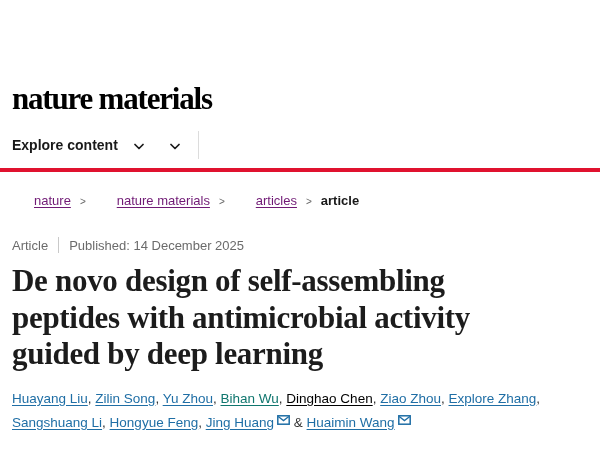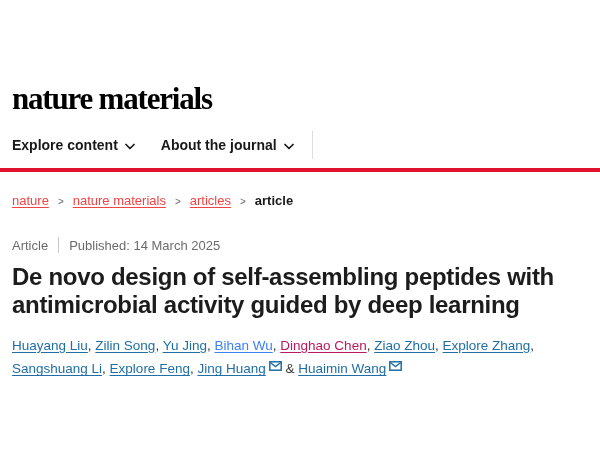--- a/index.html
+++ b/index.html
@@ -38,7 +38,7 @@
   .nav-item {
     display: flex;
     align-items: center;
-    gap: 7px;
+    gap: 16px;
     margin-right: 26px;
     cursor: pointer;
     white-space: nowrap;

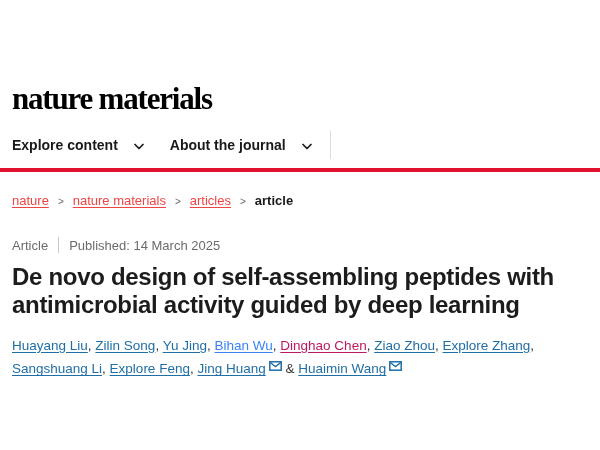--- a/index.html
+++ b/index.html
@@ -126,7 +126,6 @@
         </span>
     </div>
     <div class="nav-item">
-      <span>About the journal</span>
       <span class="chev">
           <svg width="10" height="7" viewBox="0 0 10 7">
             <polyline points="1,1.5 5,5.5 9,1.5" fill="none" stroke="#191919" stroke-width="1.7" stroke-linecap="round" stroke-linejoin="round"></polyline>

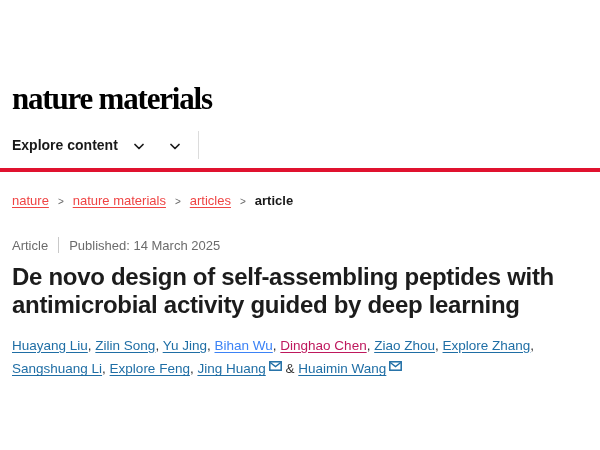--- a/index.html
+++ b/index.html
@@ -63,10 +63,11 @@
     color: #555;
   }
   .breadcrumb a {
-    color: #ef4444;
+    color: #701a75;
     text-decoration: underline;
     text-underline-offset: 2px;
     cursor: pointer;
+    margin-left: 22px;
   }
   .breadcrumb .bc-sep { color: #666; font-size: 10px; margin-top: 1px; }
   .breadcrumb .bc-current { font-weight: 700; color: #191919; }

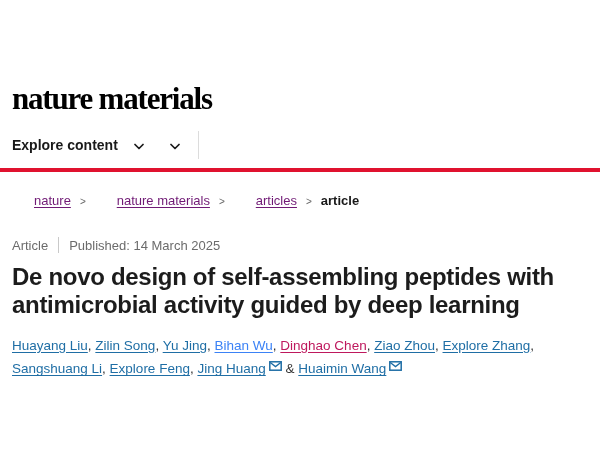--- a/index.html
+++ b/index.html
@@ -151,7 +151,7 @@
   <div class="meta">
     <span>Article</span>
     <span class="meta-divider"></span>
-    <span>Published: 14 March 2025</span>
+    <span>Published: 14 December 2025</span>
   </div>
 
   <h1 class="title">De novo design of self-assembling peptides with antimicrobial activity guided by deep learning</h1>

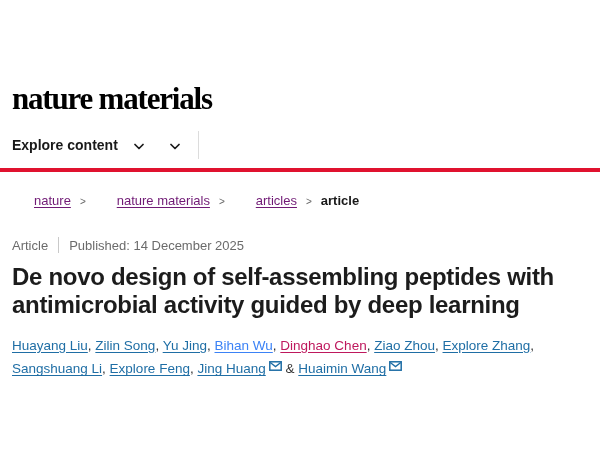--- a/index.html
+++ b/index.html
@@ -86,9 +86,9 @@
   .title {
     margin: 10px 12px 8px;
     max-width: 548px;
-    font-family: Liberation Sans, sans-serif;
+    font-family: Liberation Serif, serif;
     font-weight: 700;
-    font-size: 24px;
+    font-size: 31px;
     line-height: 1.18;
     letter-spacing: -0.3px;
     color: #1c1c1c;

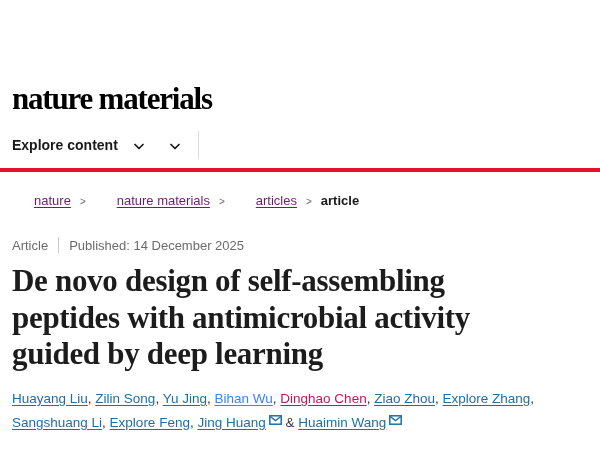--- a/index.html
+++ b/index.html
@@ -159,7 +159,7 @@
   <p class="authors">
     <a style="color: rgb(31, 110, 165);">Huayang Liu</a><span>,</span>
     <a style="color: rgb(31, 110, 165);">Zilin Song</a><span>,</span>
-    <a style="color: rgb(31, 110, 165);">Yu Jing</a><span>,</span>
+    <a style="color: rgb(31, 110, 165);">Yu Zhou</a><span>,</span>
     <a style="color: #3b82f6;">Bihan Wu</a><span>,</span>
     <a style="color: #be185d;">Dinghao Chen</a><span>,</span>
     <a style="color: rgb(31, 110, 165);">Ziao Zhou</a><span>,</span>

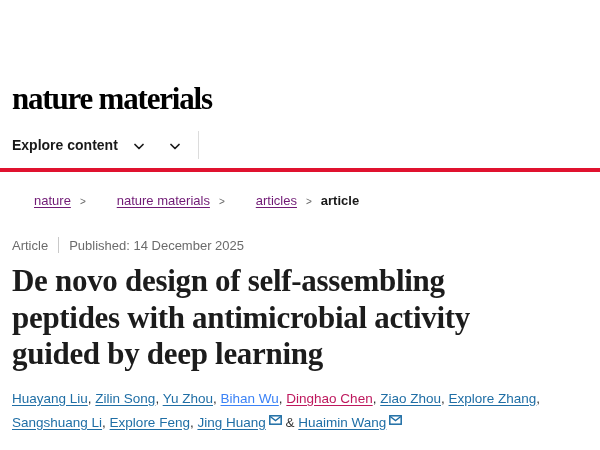--- a/index.html
+++ b/index.html
@@ -160,7 +160,7 @@
     <a style="color: rgb(31, 110, 165);">Huayang Liu</a><span>,</span>
     <a style="color: rgb(31, 110, 165);">Zilin Song</a><span>,</span>
     <a style="color: rgb(31, 110, 165);">Yu Zhou</a><span>,</span>
-    <a style="color: #3b82f6;">Bihan Wu</a><span>,</span>
+    <a style="color: #0f766e;">Bihan Wu</a><span>,</span>
     <a style="color: #be185d;">Dinghao Chen</a><span>,</span>
     <a style="color: rgb(31, 110, 165);">Ziao Zhou</a><span>,</span>
     <a style="color: rgb(31, 110, 165);">Explore Zhang</a><span>,</span>

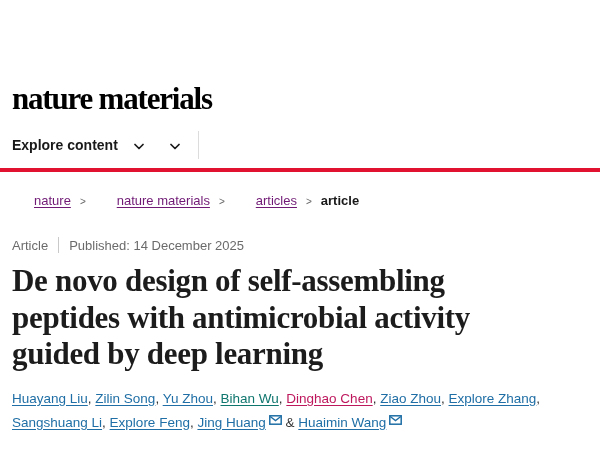--- a/index.html
+++ b/index.html
@@ -161,7 +161,7 @@
     <a style="color: rgb(31, 110, 165);">Zilin Song</a><span>,</span>
     <a style="color: rgb(31, 110, 165);">Yu Zhou</a><span>,</span>
     <a style="color: #0f766e;">Bihan Wu</a><span>,</span>
-    <a style="color: #be185d;">Dinghao Chen</a><span>,</span>
+    <a style="color: #000000;">Dinghao Chen</a><span>,</span>
     <a style="color: rgb(31, 110, 165);">Ziao Zhou</a><span>,</span>
     <a style="color: rgb(31, 110, 165);">Explore Zhang</a><span>,</span>
     <a style="color: rgb(31, 110, 165); text-align: center;">Sangshuang Li</a><span>,</span>

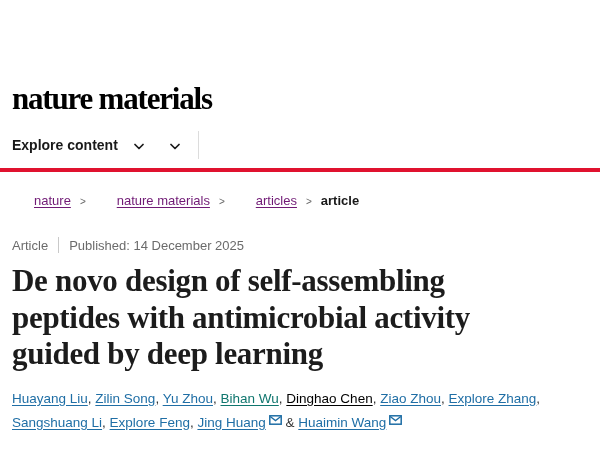--- a/index.html
+++ b/index.html
@@ -165,7 +165,7 @@
     <a style="color: rgb(31, 110, 165);">Ziao Zhou</a><span>,</span>
     <a style="color: rgb(31, 110, 165);">Explore Zhang</a><span>,</span>
     <a style="color: rgb(31, 110, 165); text-align: center;">Sangshuang Li</a><span>,</span>
-    <a style="color: rgb(31, 110, 165);">Explore Feng</a><span>,</span>
+    <a style="color: rgb(31, 110, 165);">Hongyue Feng</a><span>,</span>
     <a style="color: rgb(31, 110, 165);">Jing Huang</a><span class="email-icon"><svg width="13" height="10" viewBox="0 0 13 10">
           <rect x="0.8" y="0.8" width="11.4" height="8.4" fill="none" stroke="#1f6ea5" stroke-width="1.5"></rect>
           <polyline points="1.2,1.6 6.5,5.6 11.8,1.6" fill="none" stroke="#1f6ea5" stroke-width="1.3"></polyline>

